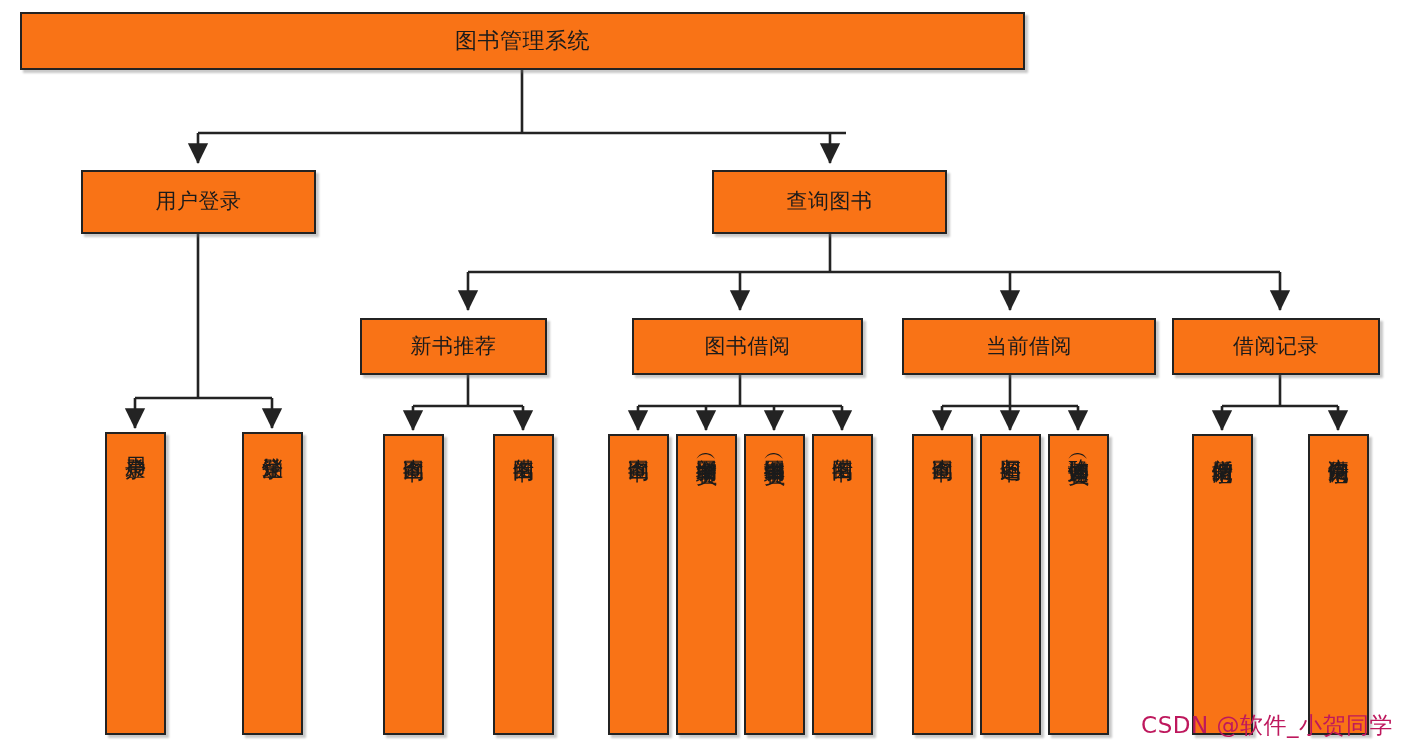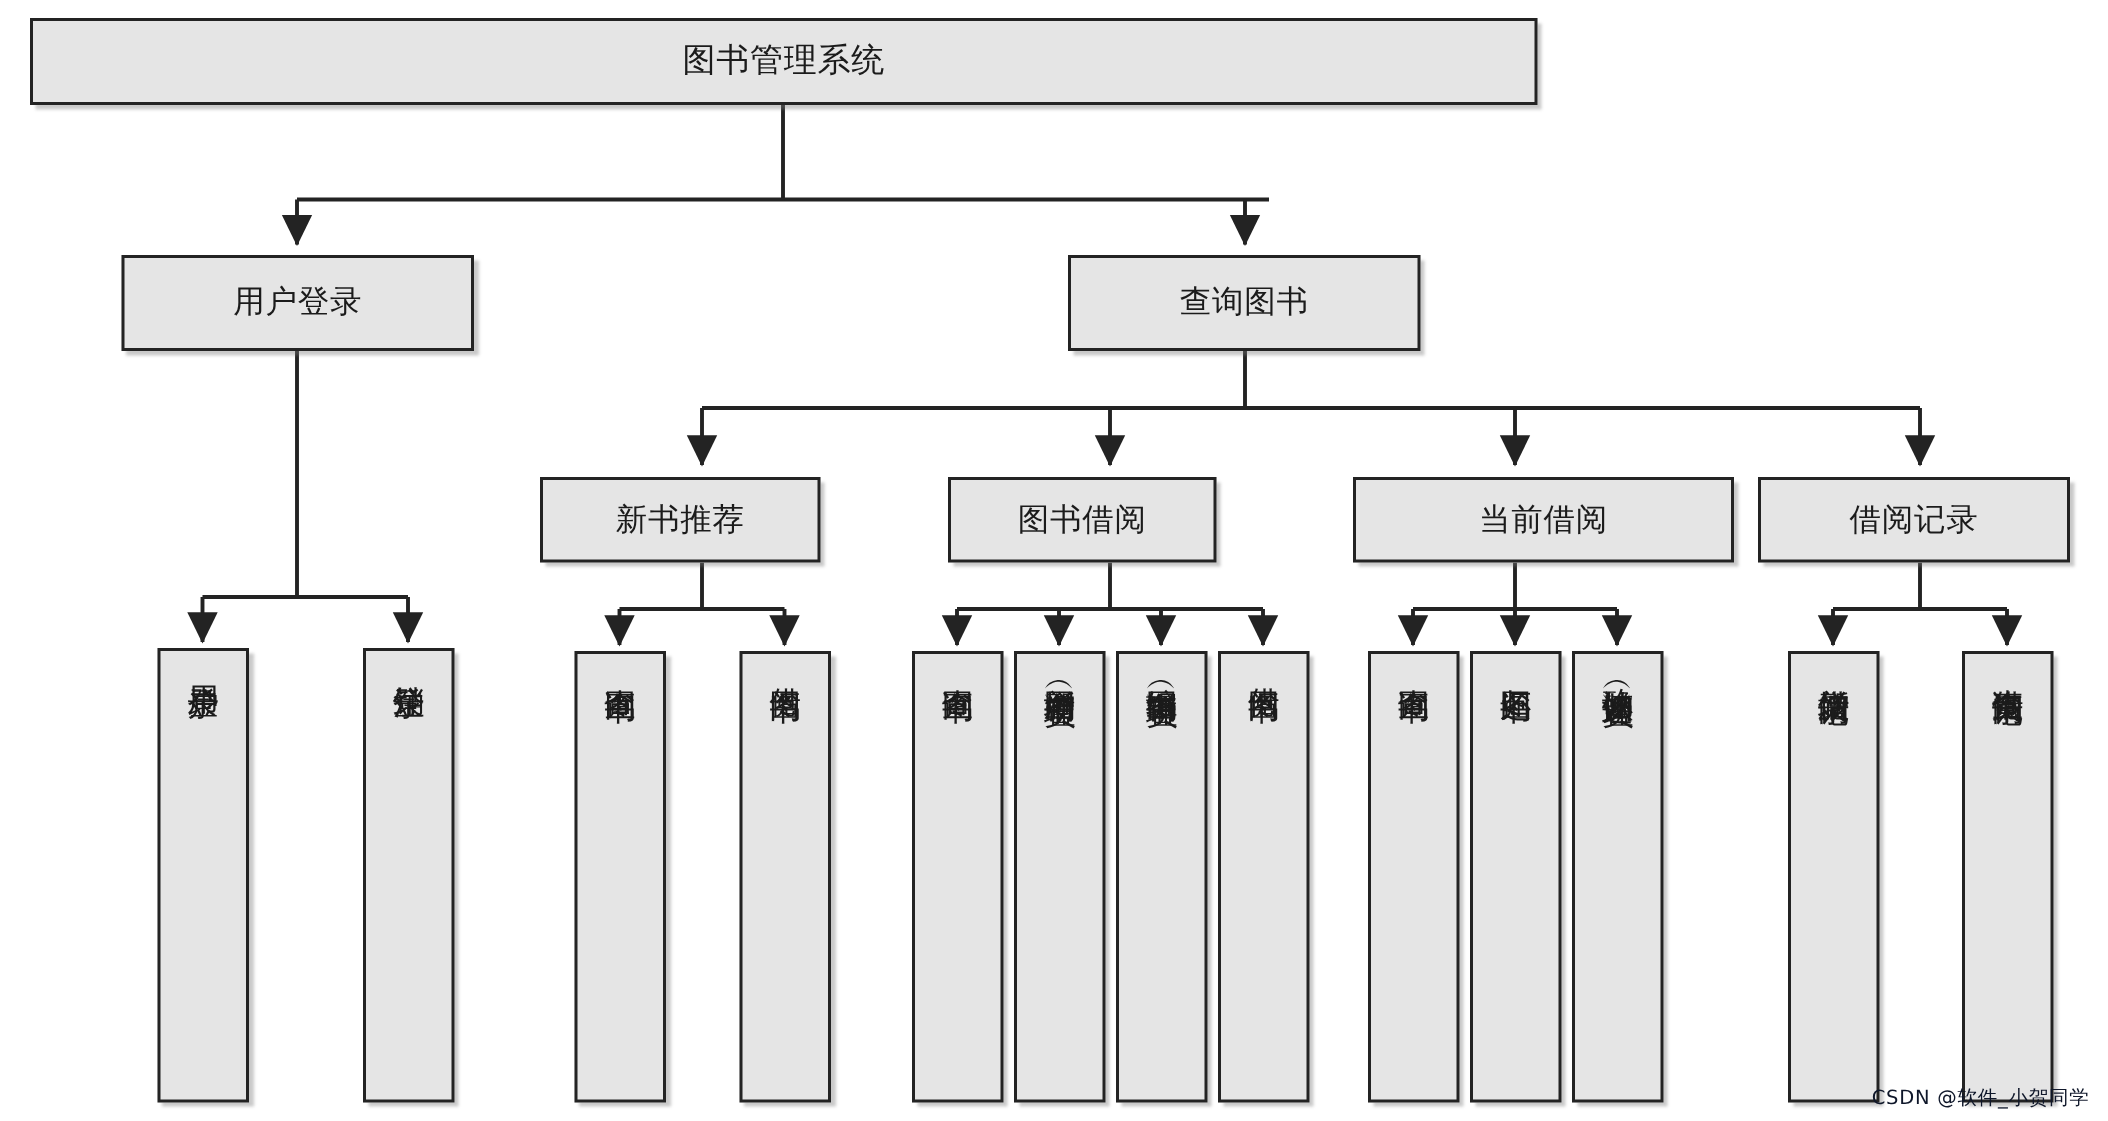--- a/index.html
+++ b/index.html
@@ -29,7 +29,7 @@
   .node {
     position: absolute;
     box-sizing: border-box;
-    background: #e5e5e5;
+    background: #f97316;
     border: 2.5px solid #232323;
     box-shadow: 3px 3px 2px rgba(120,120,120,0.40);
     display: flex;

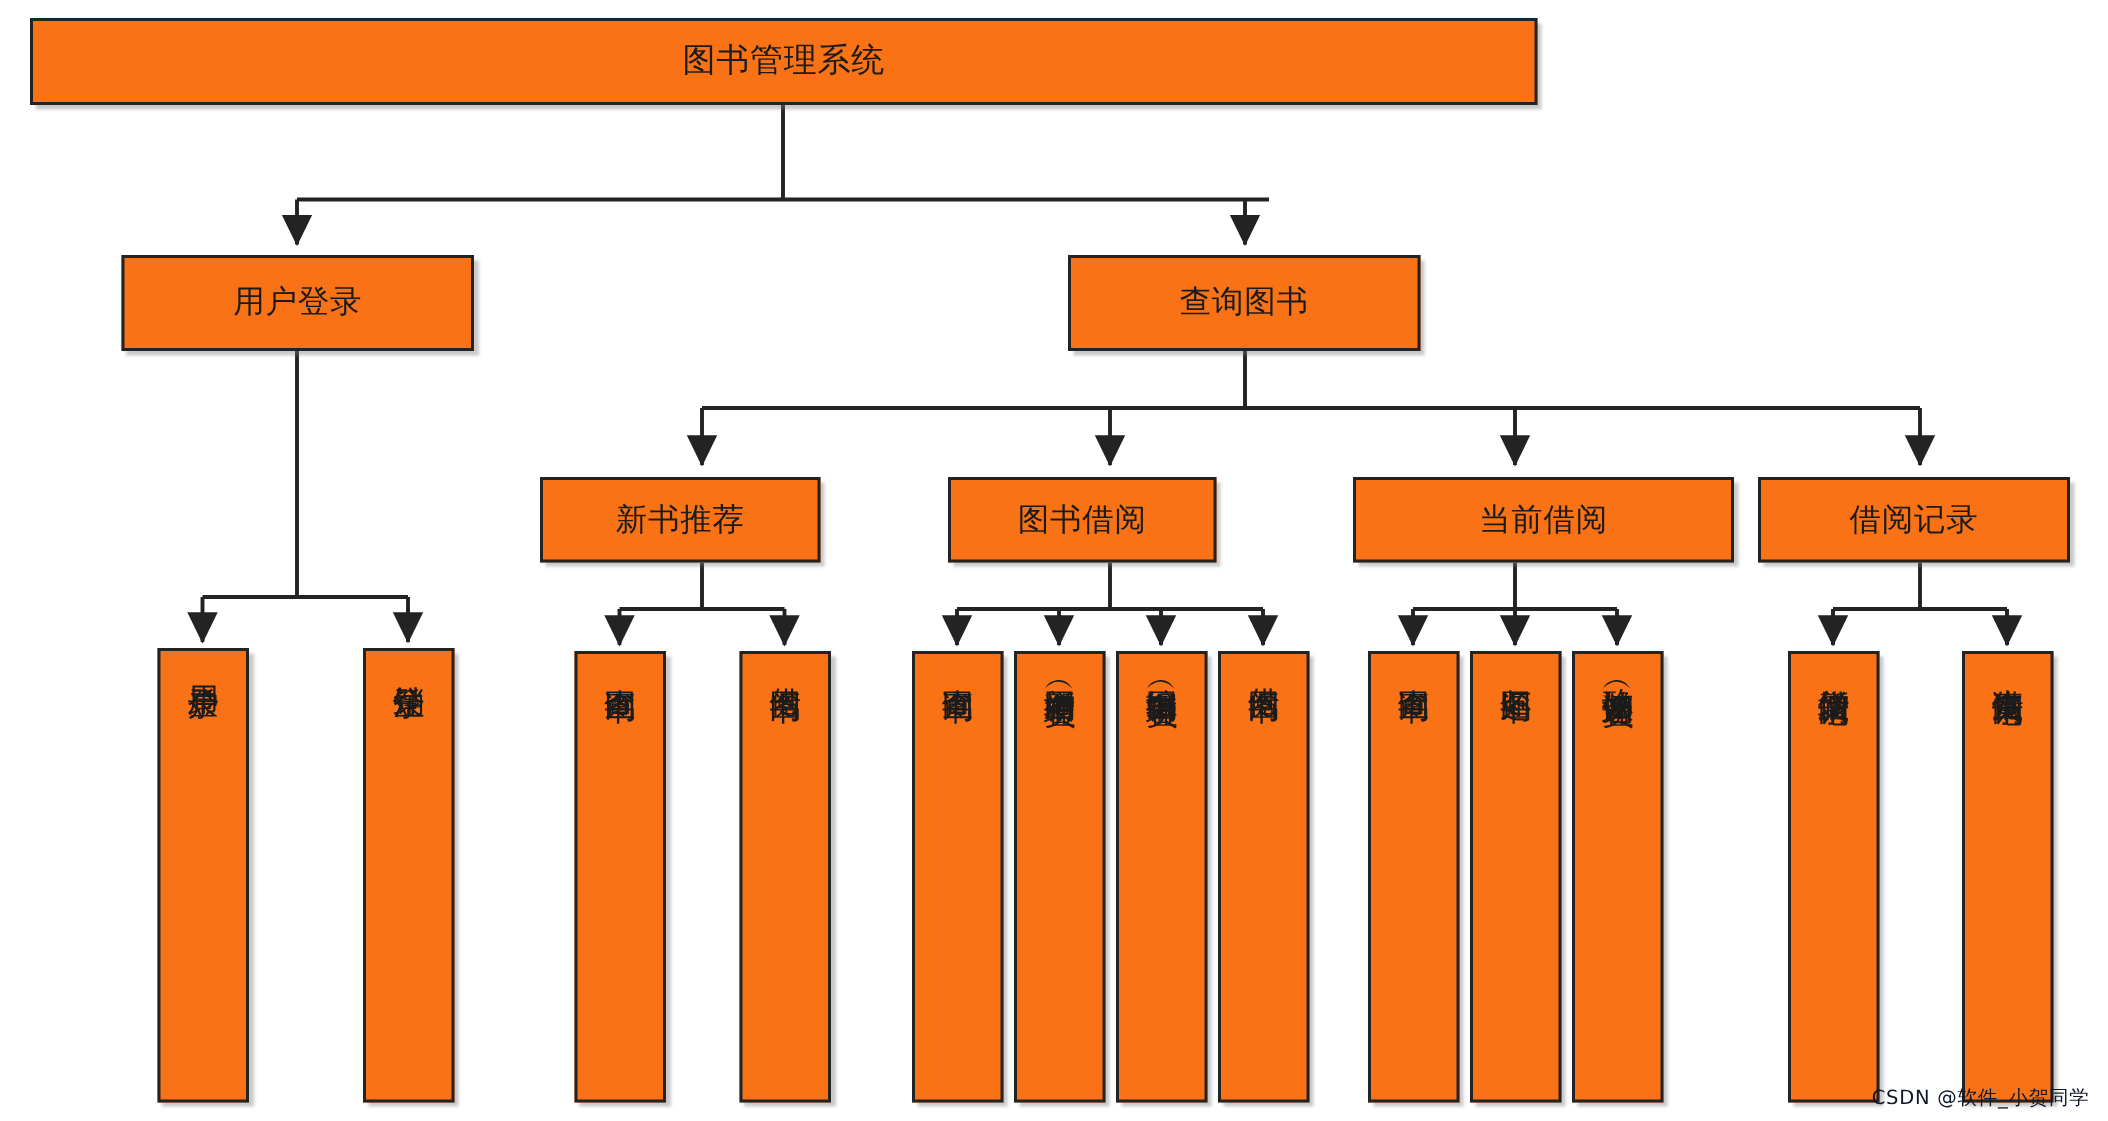--- a/index.html
+++ b/index.html
@@ -147,7 +147,7 @@
   <div class="node h" style="left:360px; top:318px; width:187px; height:57px;">
     <span class="label">新书推荐</span>
   </div>
-  <div class="node h" style="left:632px; top:318px; width:179px; height:57px;">
+  <div class="node h" style="left:632px; top:318px; width:231px; height:57px;">
     <span class="label">图书借阅</span>
   </div>
   <div class="node h" style="left:902px; top:318px; width:254px; height:57px;">

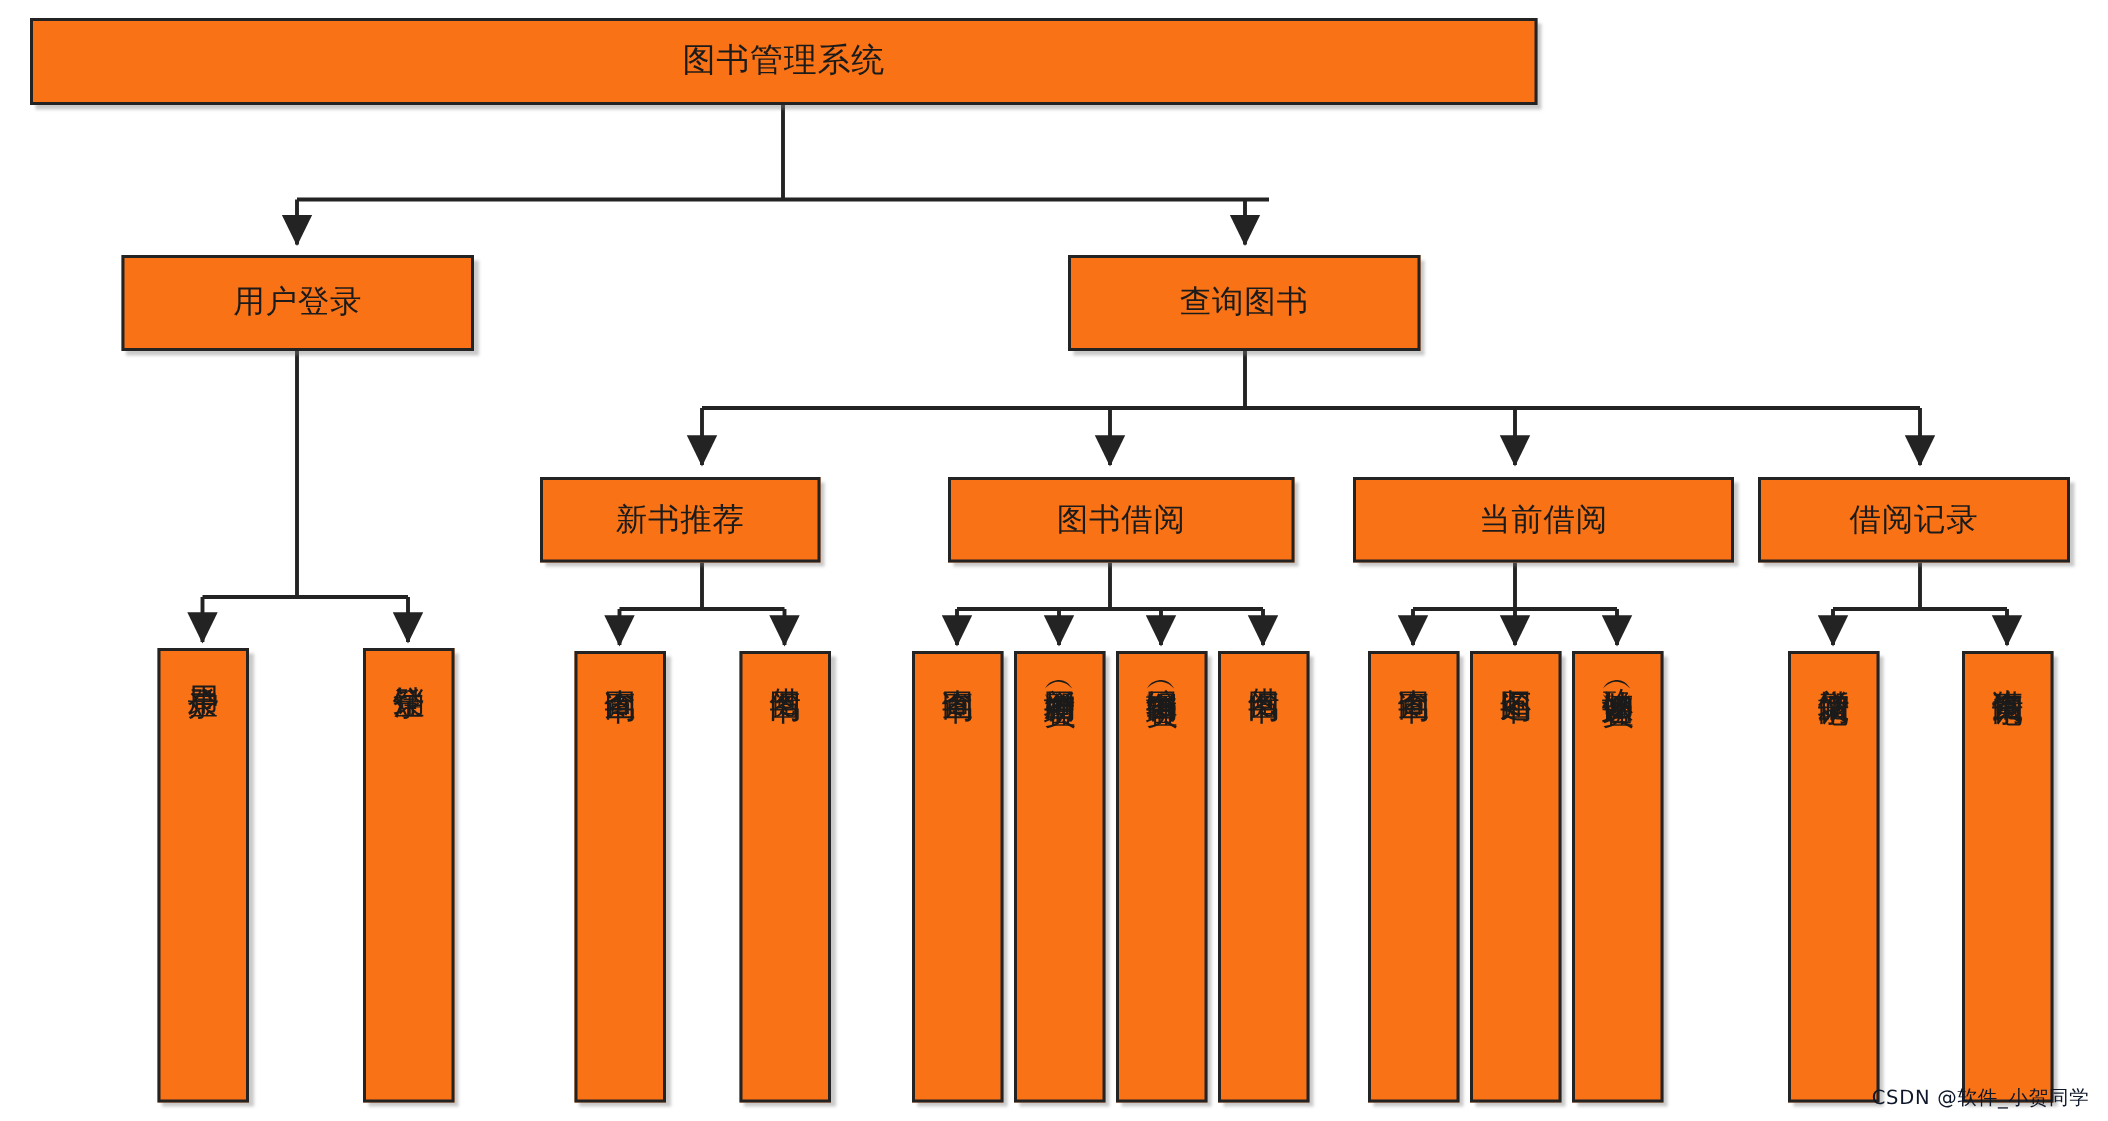--- a/index.html
+++ b/index.html
@@ -70,8 +70,8 @@
     position: absolute;
     right: 12px;
     bottom: 6px;
-    font-size: 13px;
-    color: #0f172a;
+    font-size: 23px;
+    color: #be185d;
     letter-spacing: 0.5px;
     z-index: 6;
     white-space: nowrap;

